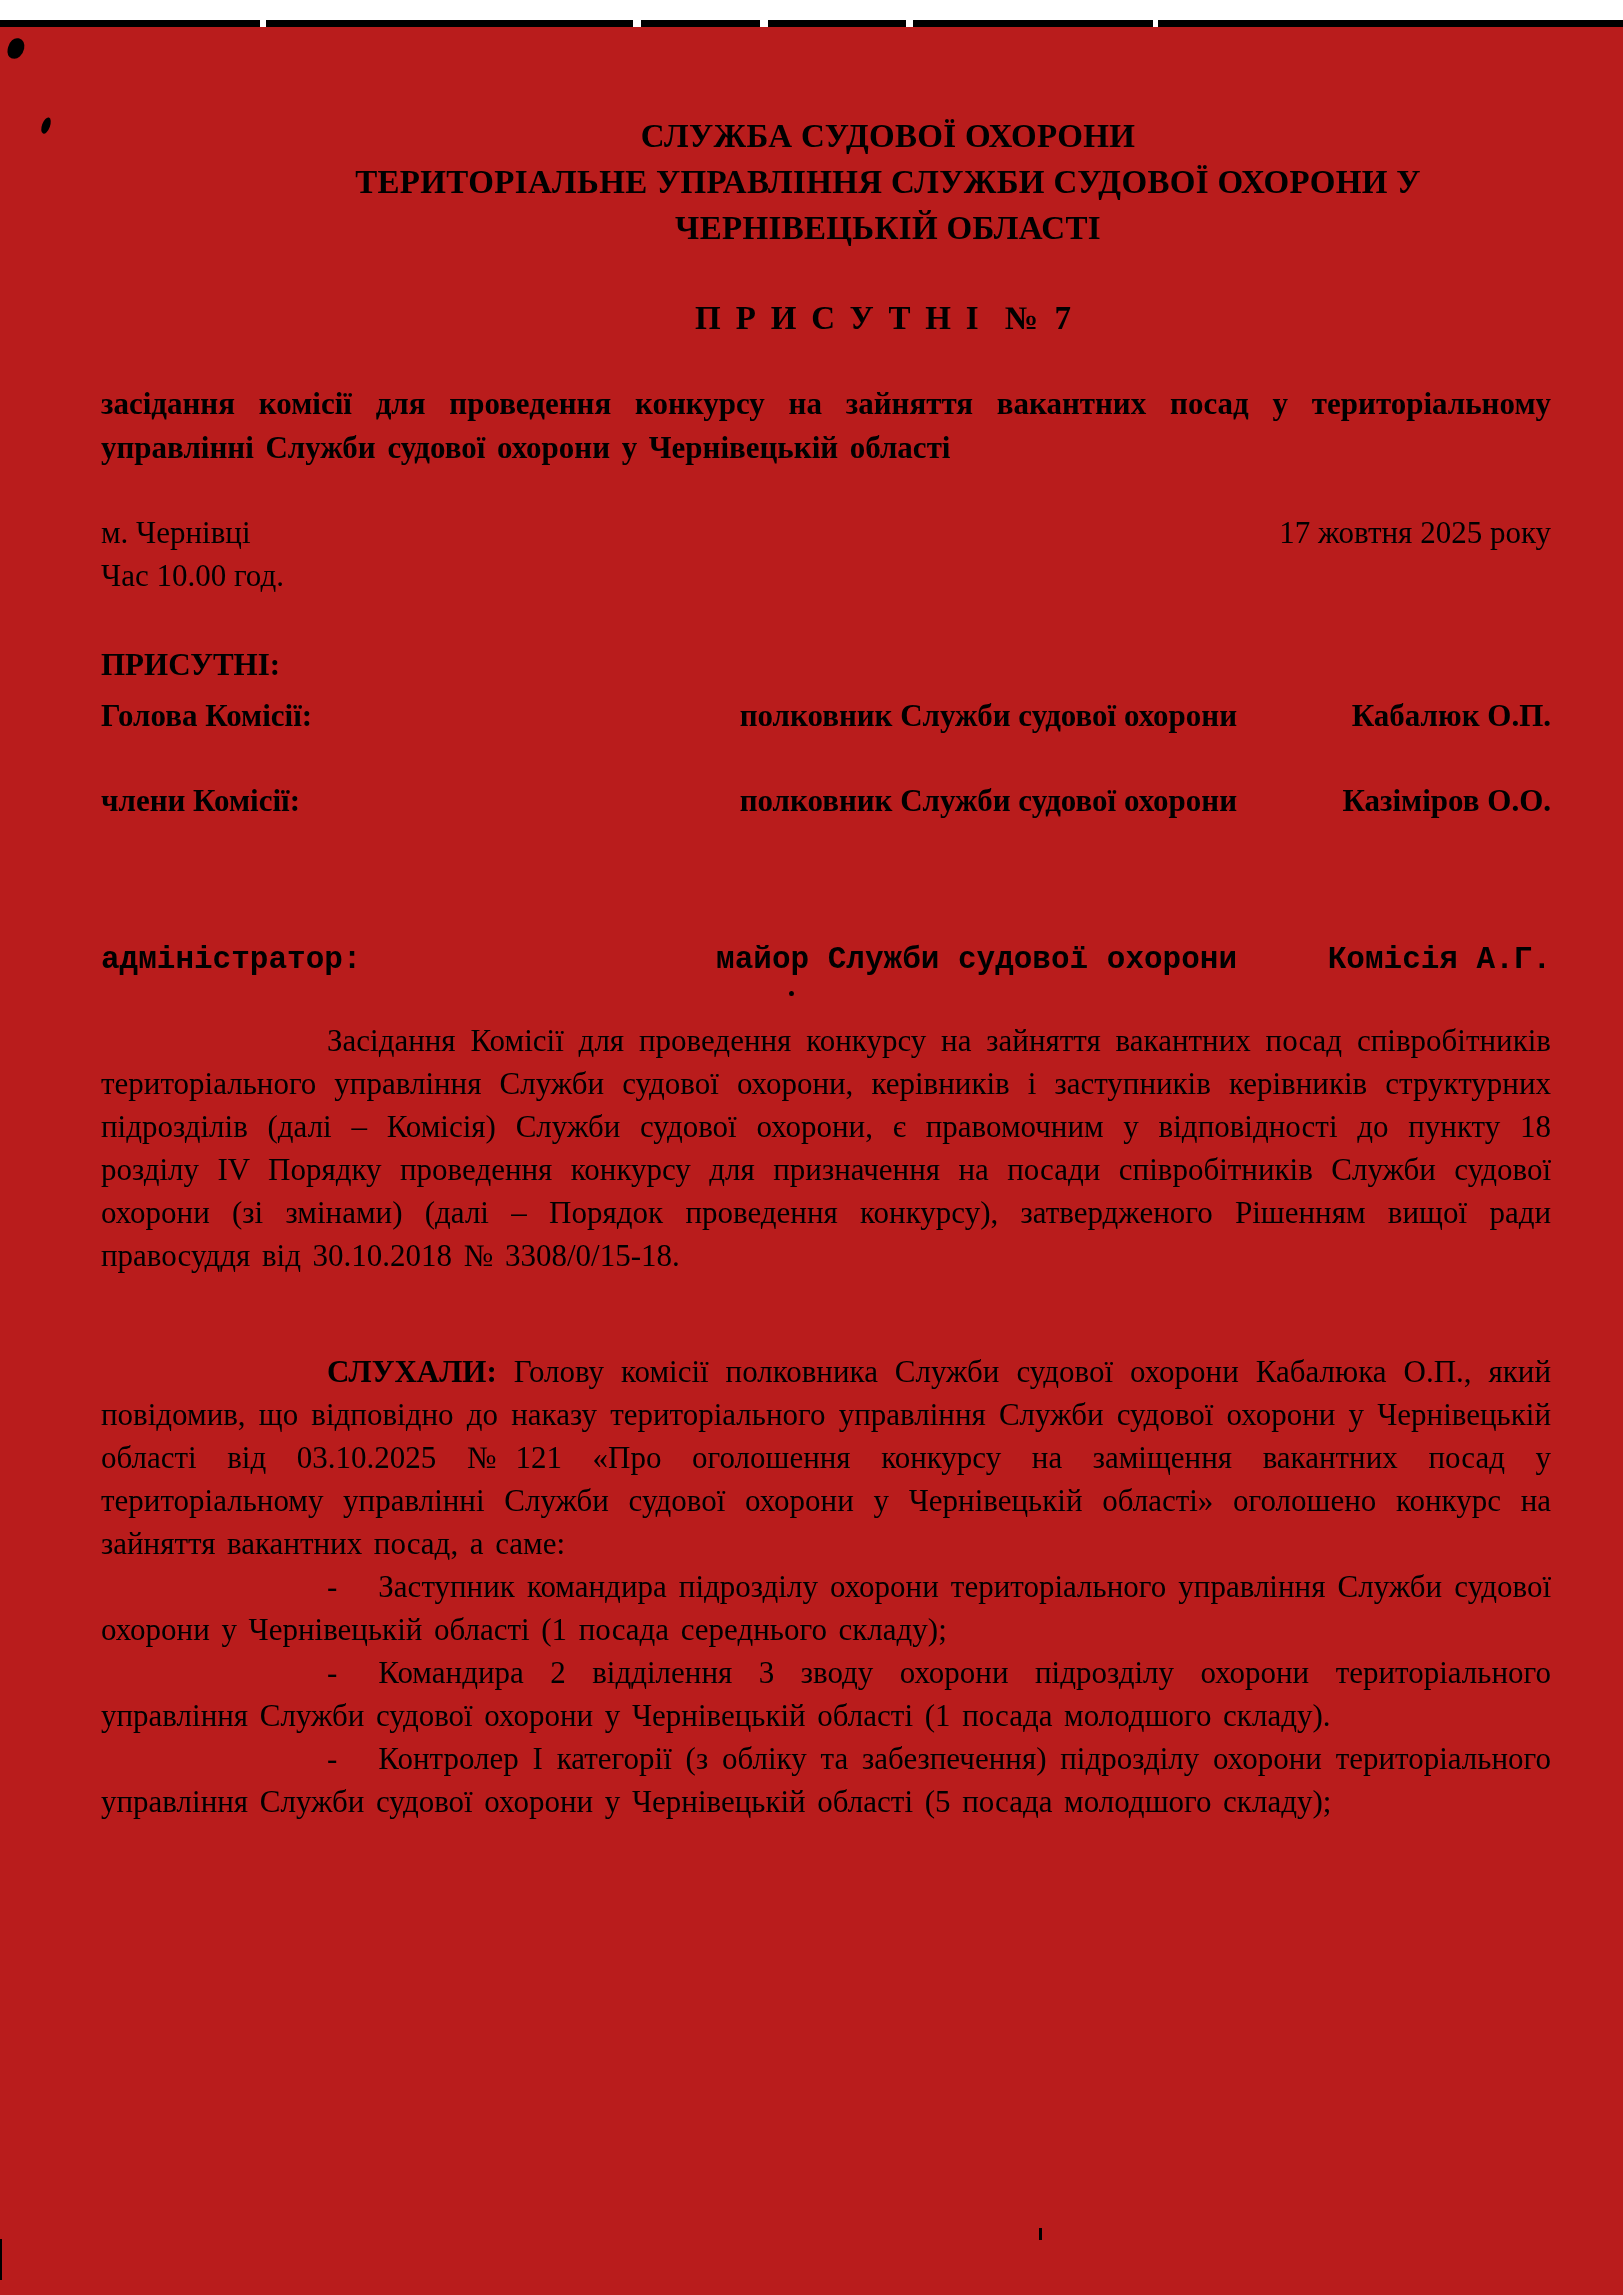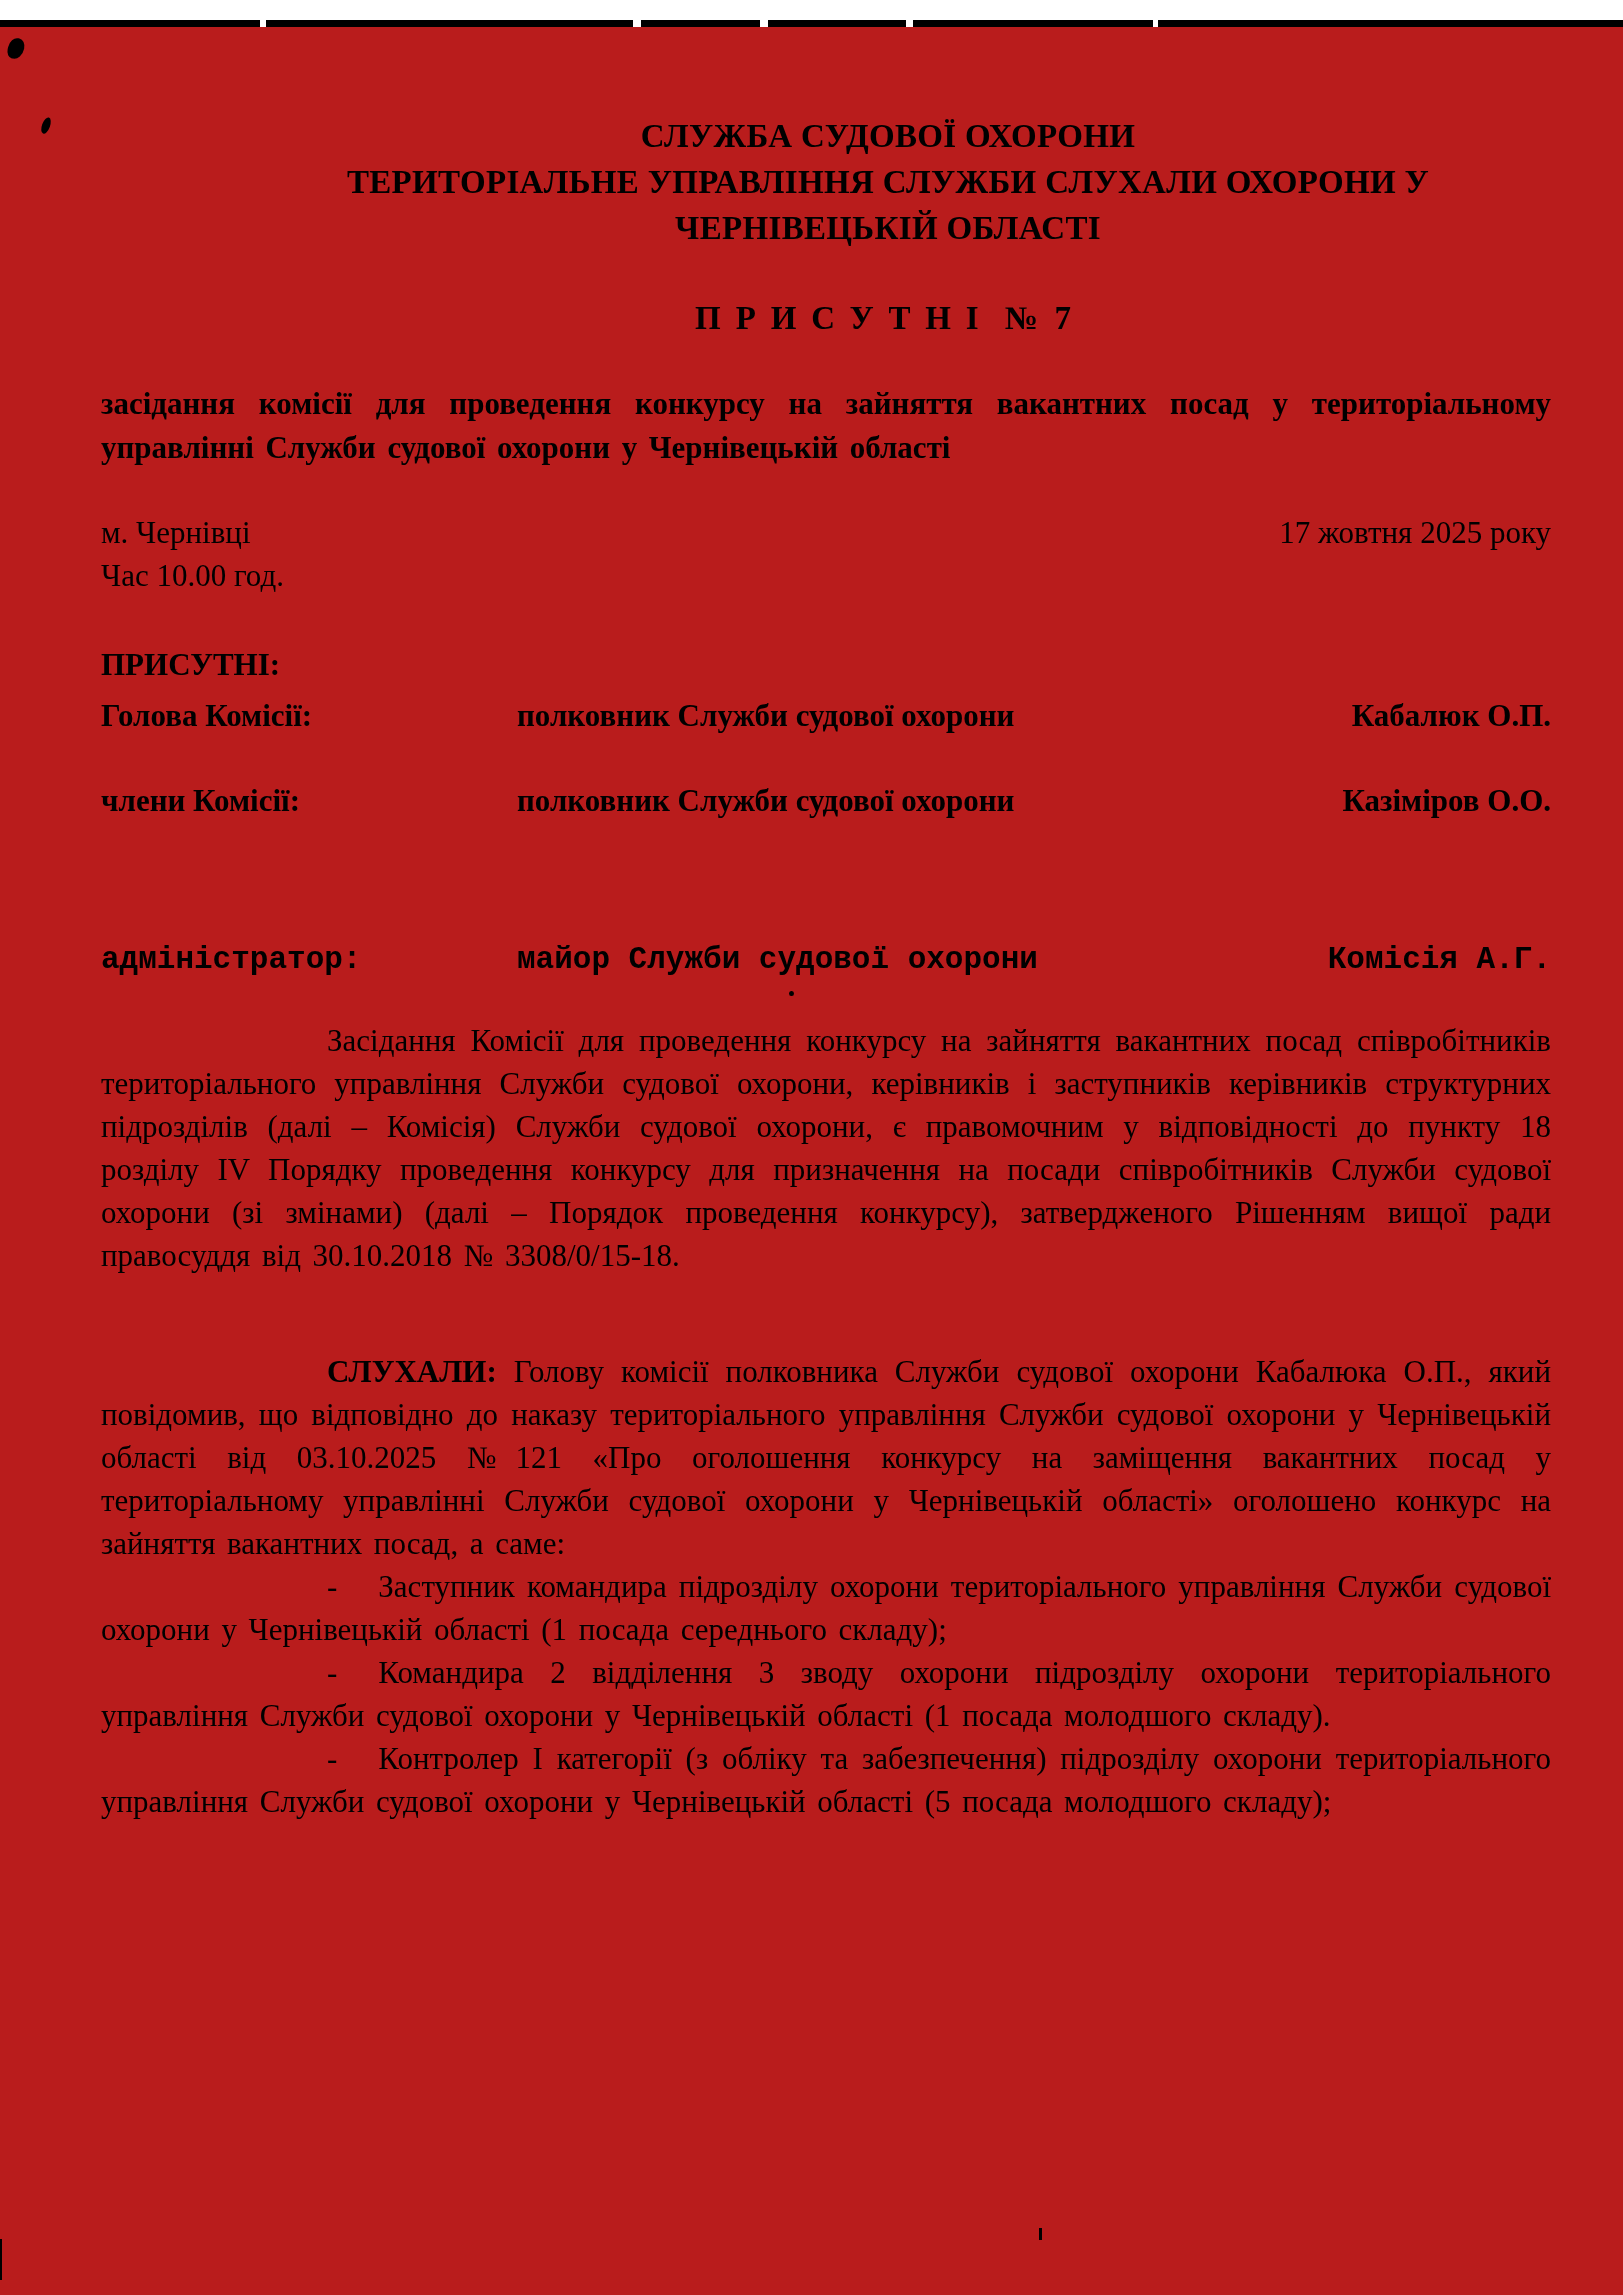--- a/index.html
+++ b/index.html
@@ -136,7 +136,7 @@
 
     <div class="org-header">
       <div>СЛУЖБА СУДОВОЇ ОХОРОНИ</div>
-      <div>ТЕРИТОРІАЛЬНЕ УПРАВЛІННЯ СЛУЖБИ СЛУХАЛИ ОХОРОНИ У</div>
+      <div>ТЕРИТОРІАЛЬНЕ УПРАВЛІННЯ СЛУЖБИ СУДОВОЇ ОХОРОНИ У</div>
       <div>ЧЕРНІВЕЦЬКІЙ ОБЛАСТІ</div>
     </div>
 

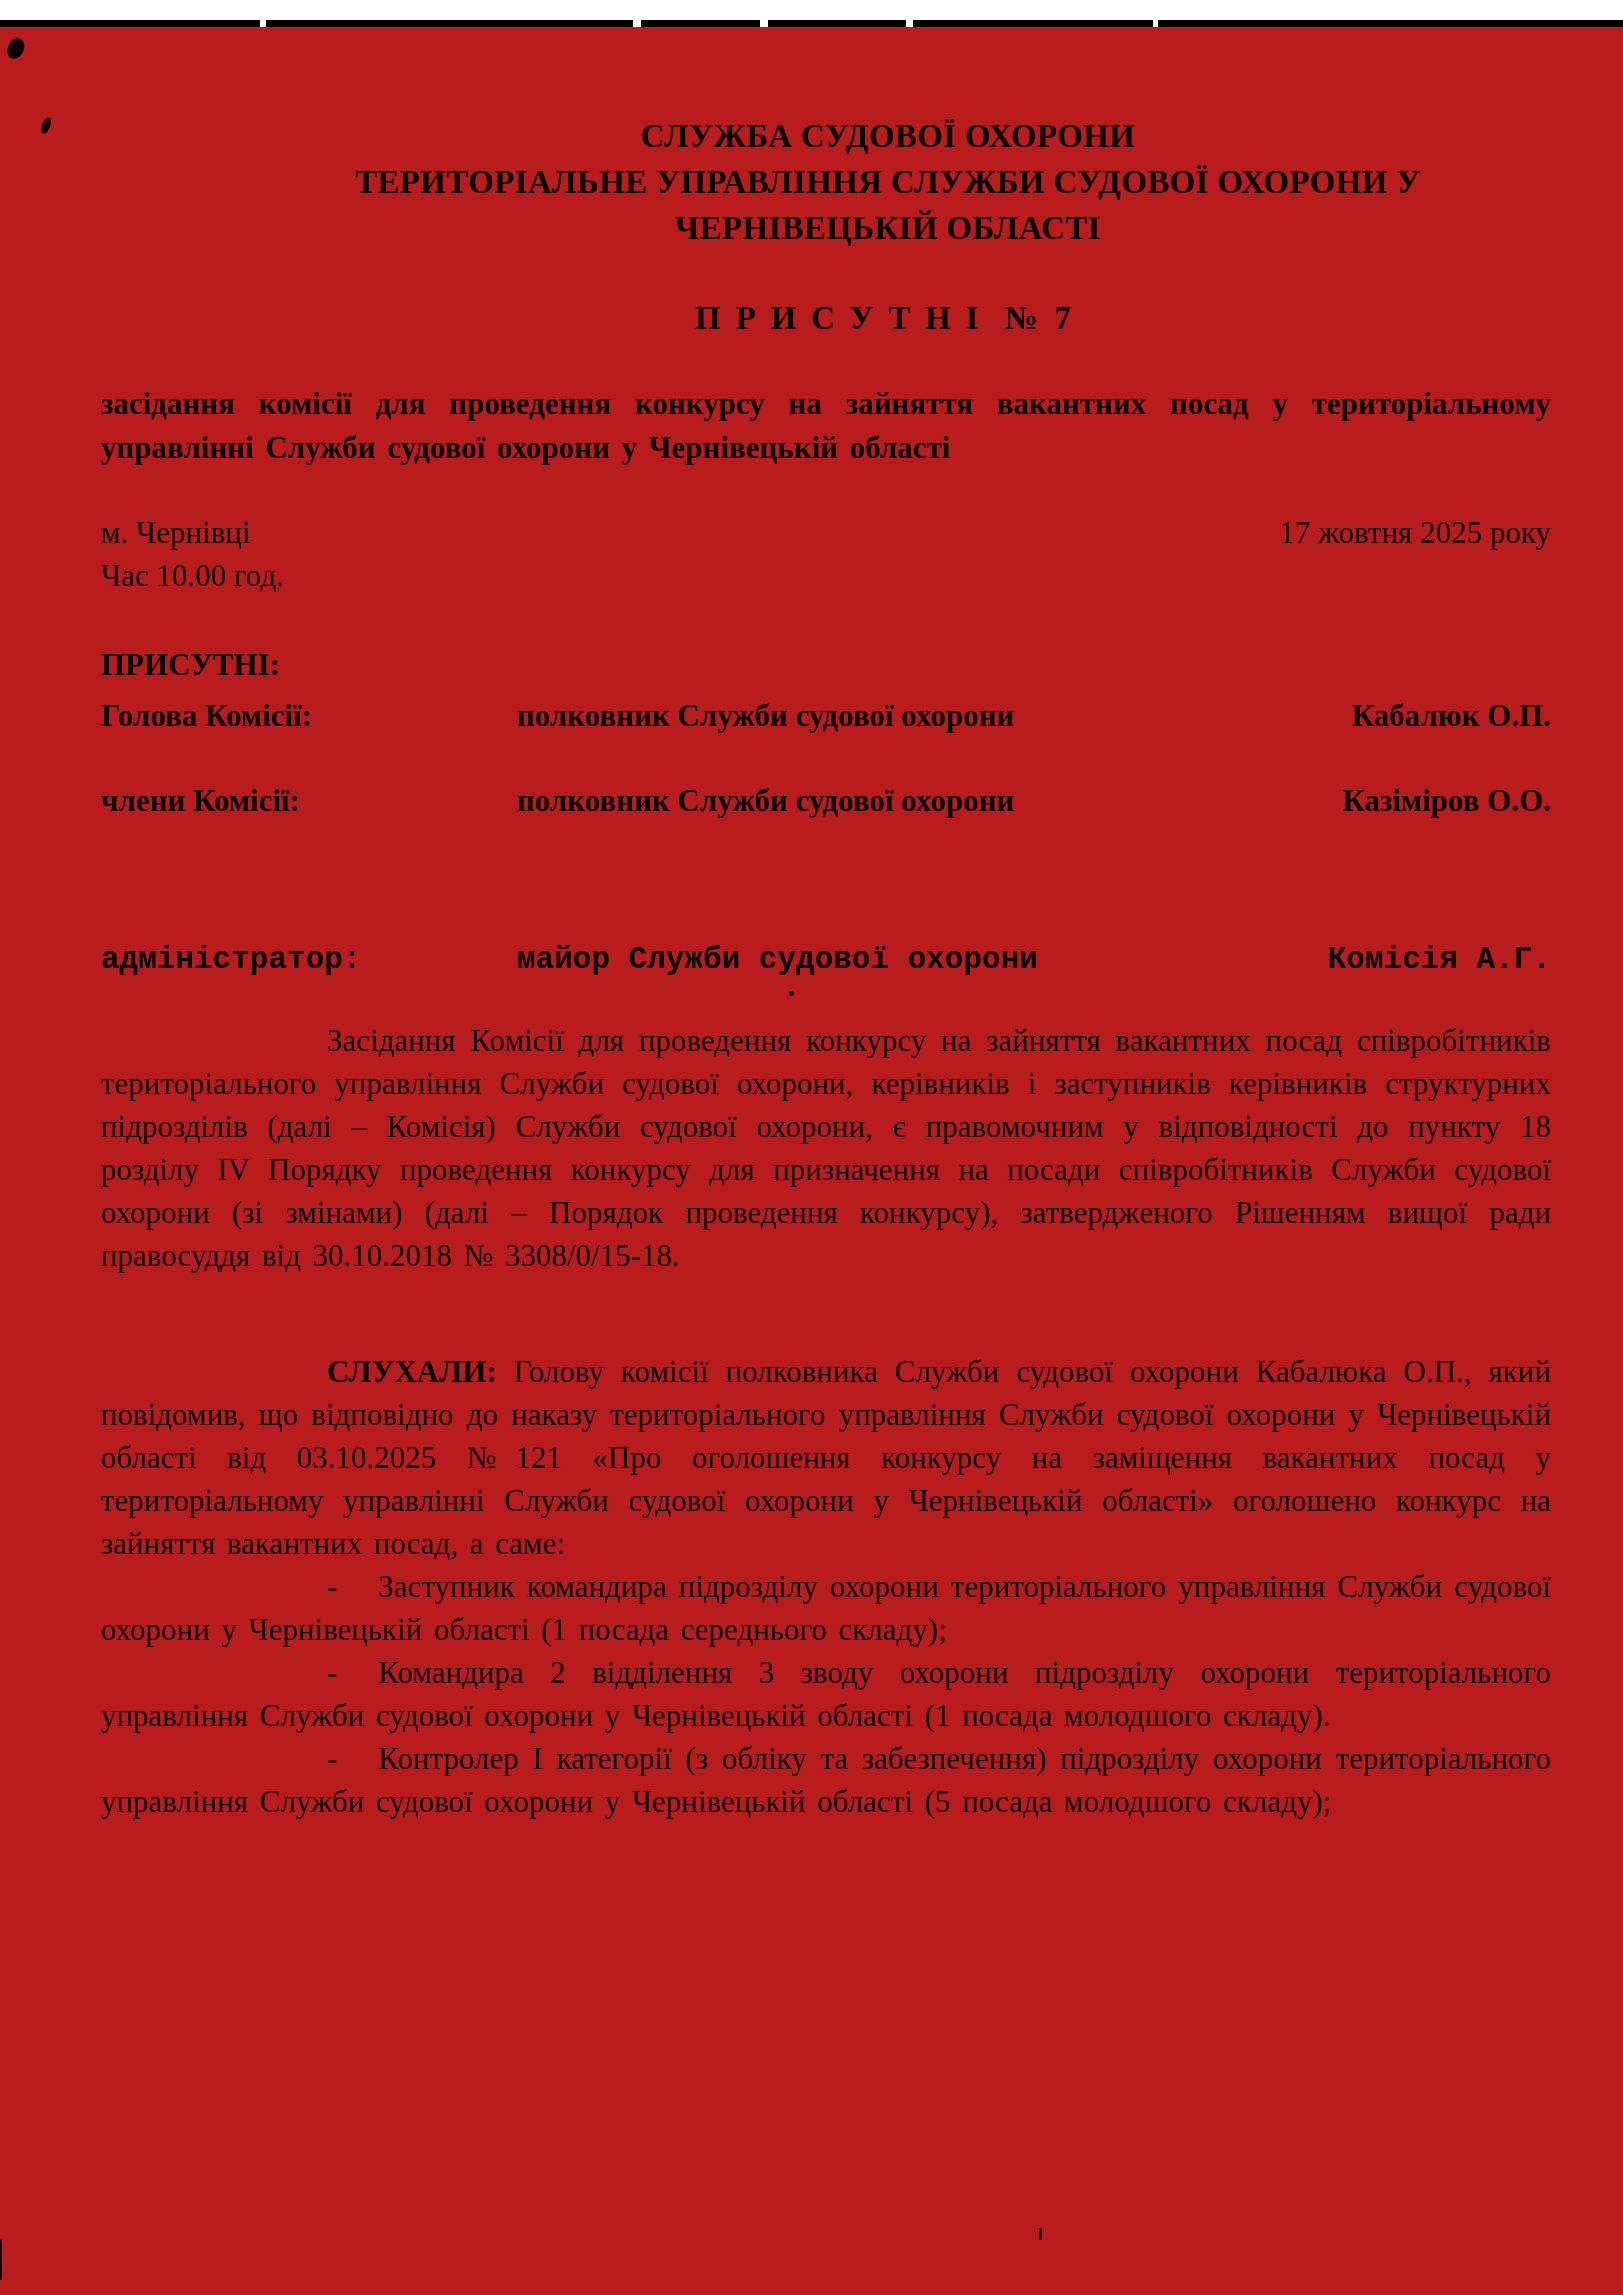--- a/index.html
+++ b/index.html
@@ -98,7 +98,7 @@
     line-height: 42px;
   }
   .att-role { flex: 0 0 416px; }
-  .att-pos  { flex: 0 0 720px; }
+  .att-pos  { flex: 0 0 720px; text-align: right; }
   .att-name { margin-left: auto; white-space: nowrap; }
   .att-row.r1 { margin-top: 9.2px; }
   .att-row.r2 { margin-top: 43px; }

